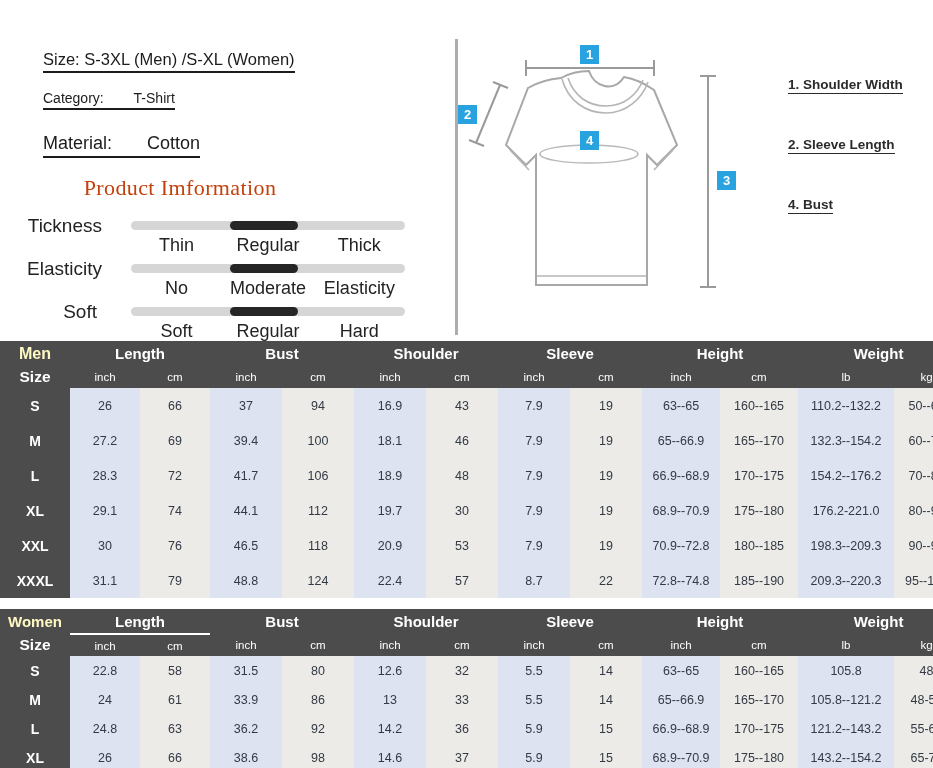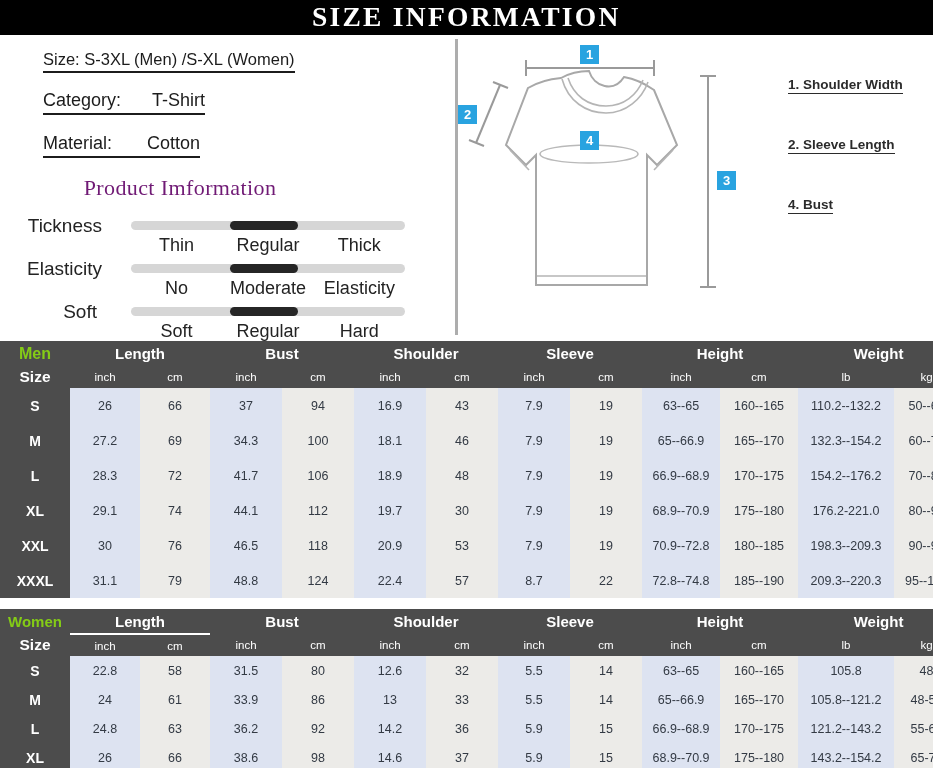--- a/index.html
+++ b/index.html
@@ -167,9 +167,6 @@
 
 <div id="root">
 
-  <div class="title-bar">
-    <div class="title-text">SIZE INFORMATION</div>
-  </div>
 
   <div class="top-panel">
 

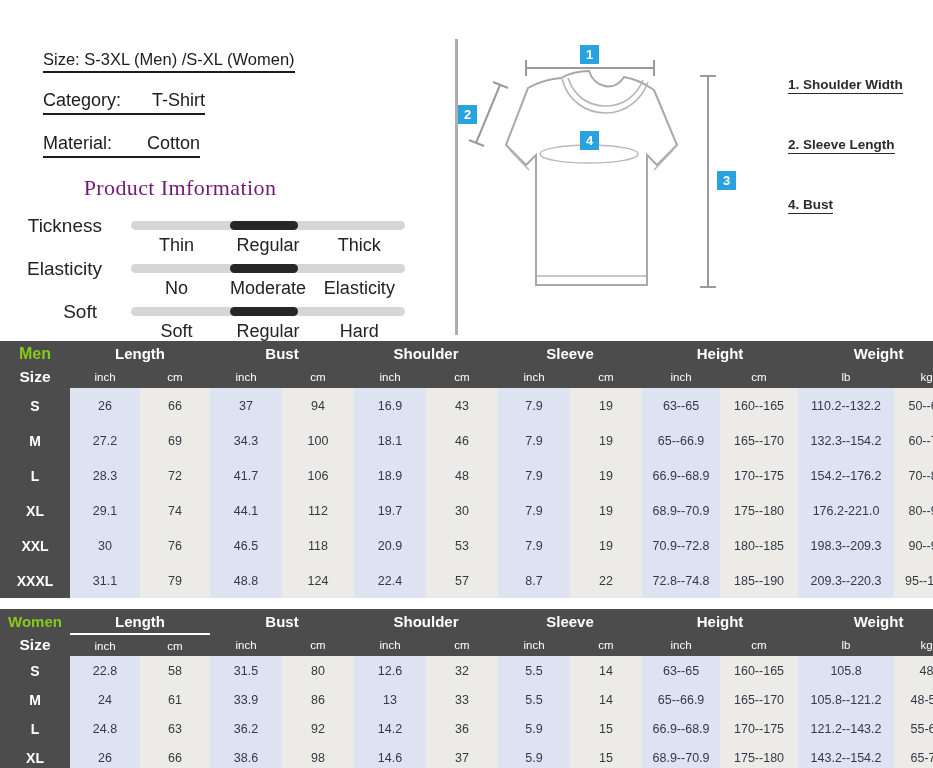--- a/index.html
+++ b/index.html
@@ -52,7 +52,7 @@
   .info-line .val { font-weight: 400; }
 
   #line-size     { left: 43px;  top: 15px; font-size: 16.5px; }
-  #line-category { left: 43px;  top: 55px; font-size: 18px; }
+  #line-category { left: 43px;  top: 55px; font-size: 14px; }
   #line-material { left: 43px;  top: 98px; font-size: 18px; }
 
   #line-category .val { margin-left: 26px; }

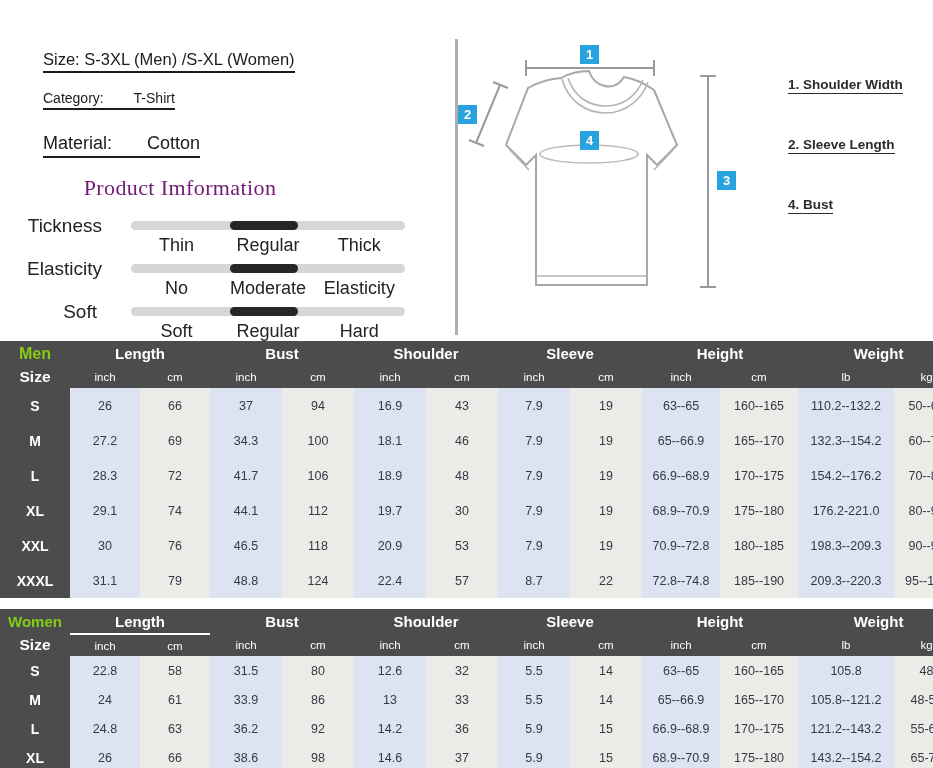--- a/index.html
+++ b/index.html
@@ -63,7 +63,7 @@
     text-align: center;
     font-family: "Liberation Serif", serif;
     font-size: 22px;
-    color: #701a75;
+    color: #c2410c;
     letter-spacing: 0.4px;
   }
 

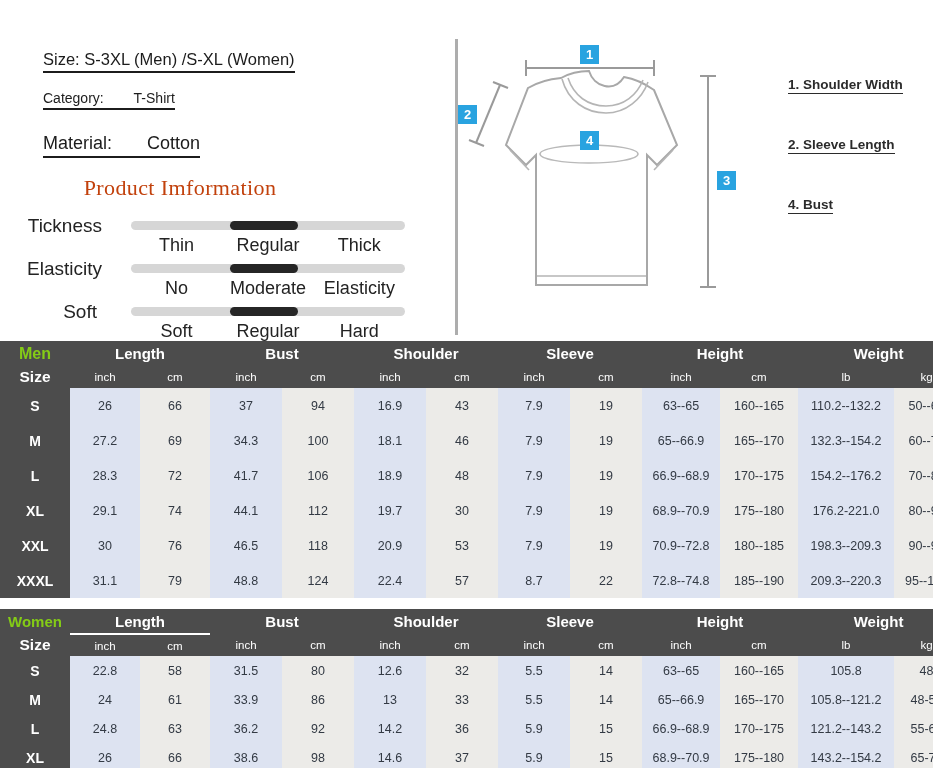--- a/index.html
+++ b/index.html
@@ -126,7 +126,7 @@
   .tbl .hdr-top td, .tbl .hdr-sub td { background: #4c4c4c; }
 
   .gender-cell {
-    color: #84cc16; font-weight: bold; font-size: 16px;
+    color: #fef9c3; font-weight: bold; font-size: 16px;
     text-align: center; background: #4c4c4c;
     font-family: "Liberation Sans", sans-serif;
     margin-left: 44px;

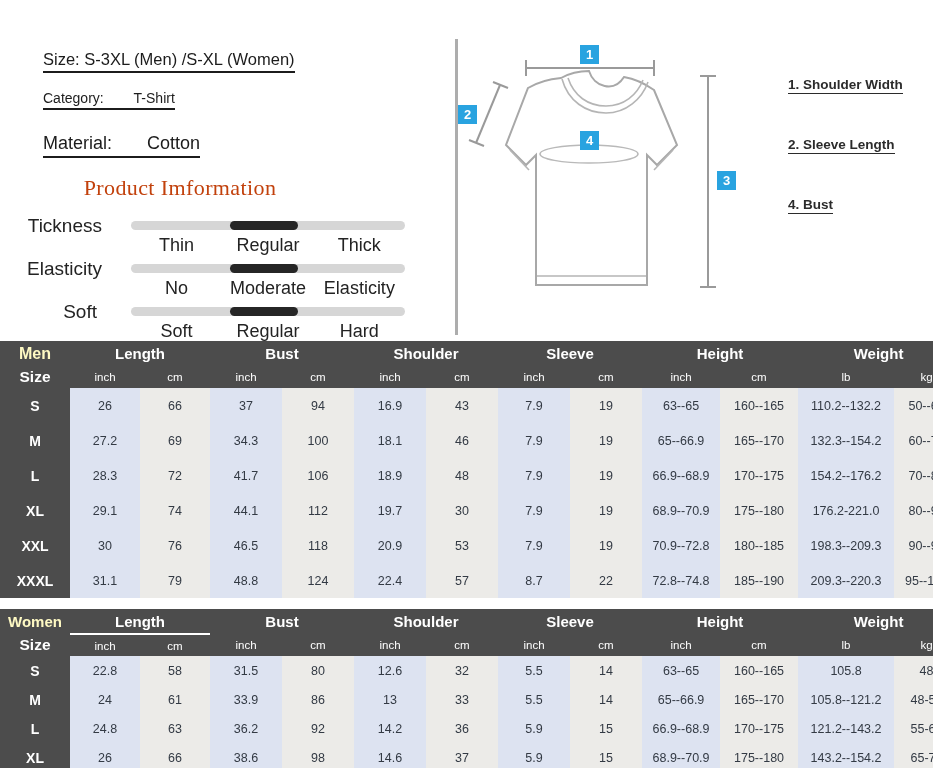--- a/index.html
+++ b/index.html
@@ -367,7 +367,7 @@
             <td class="sz">M</td>
             <td class="col-a">27.2</td>
             <td class="col-b">69</td>
-            <td class="col-a">34.3</td>
+            <td class="col-a">39.4</td>
             <td class="col-b">100</td>
             <td class="col-a">18.1</td>
             <td class="col-b">46</td>

